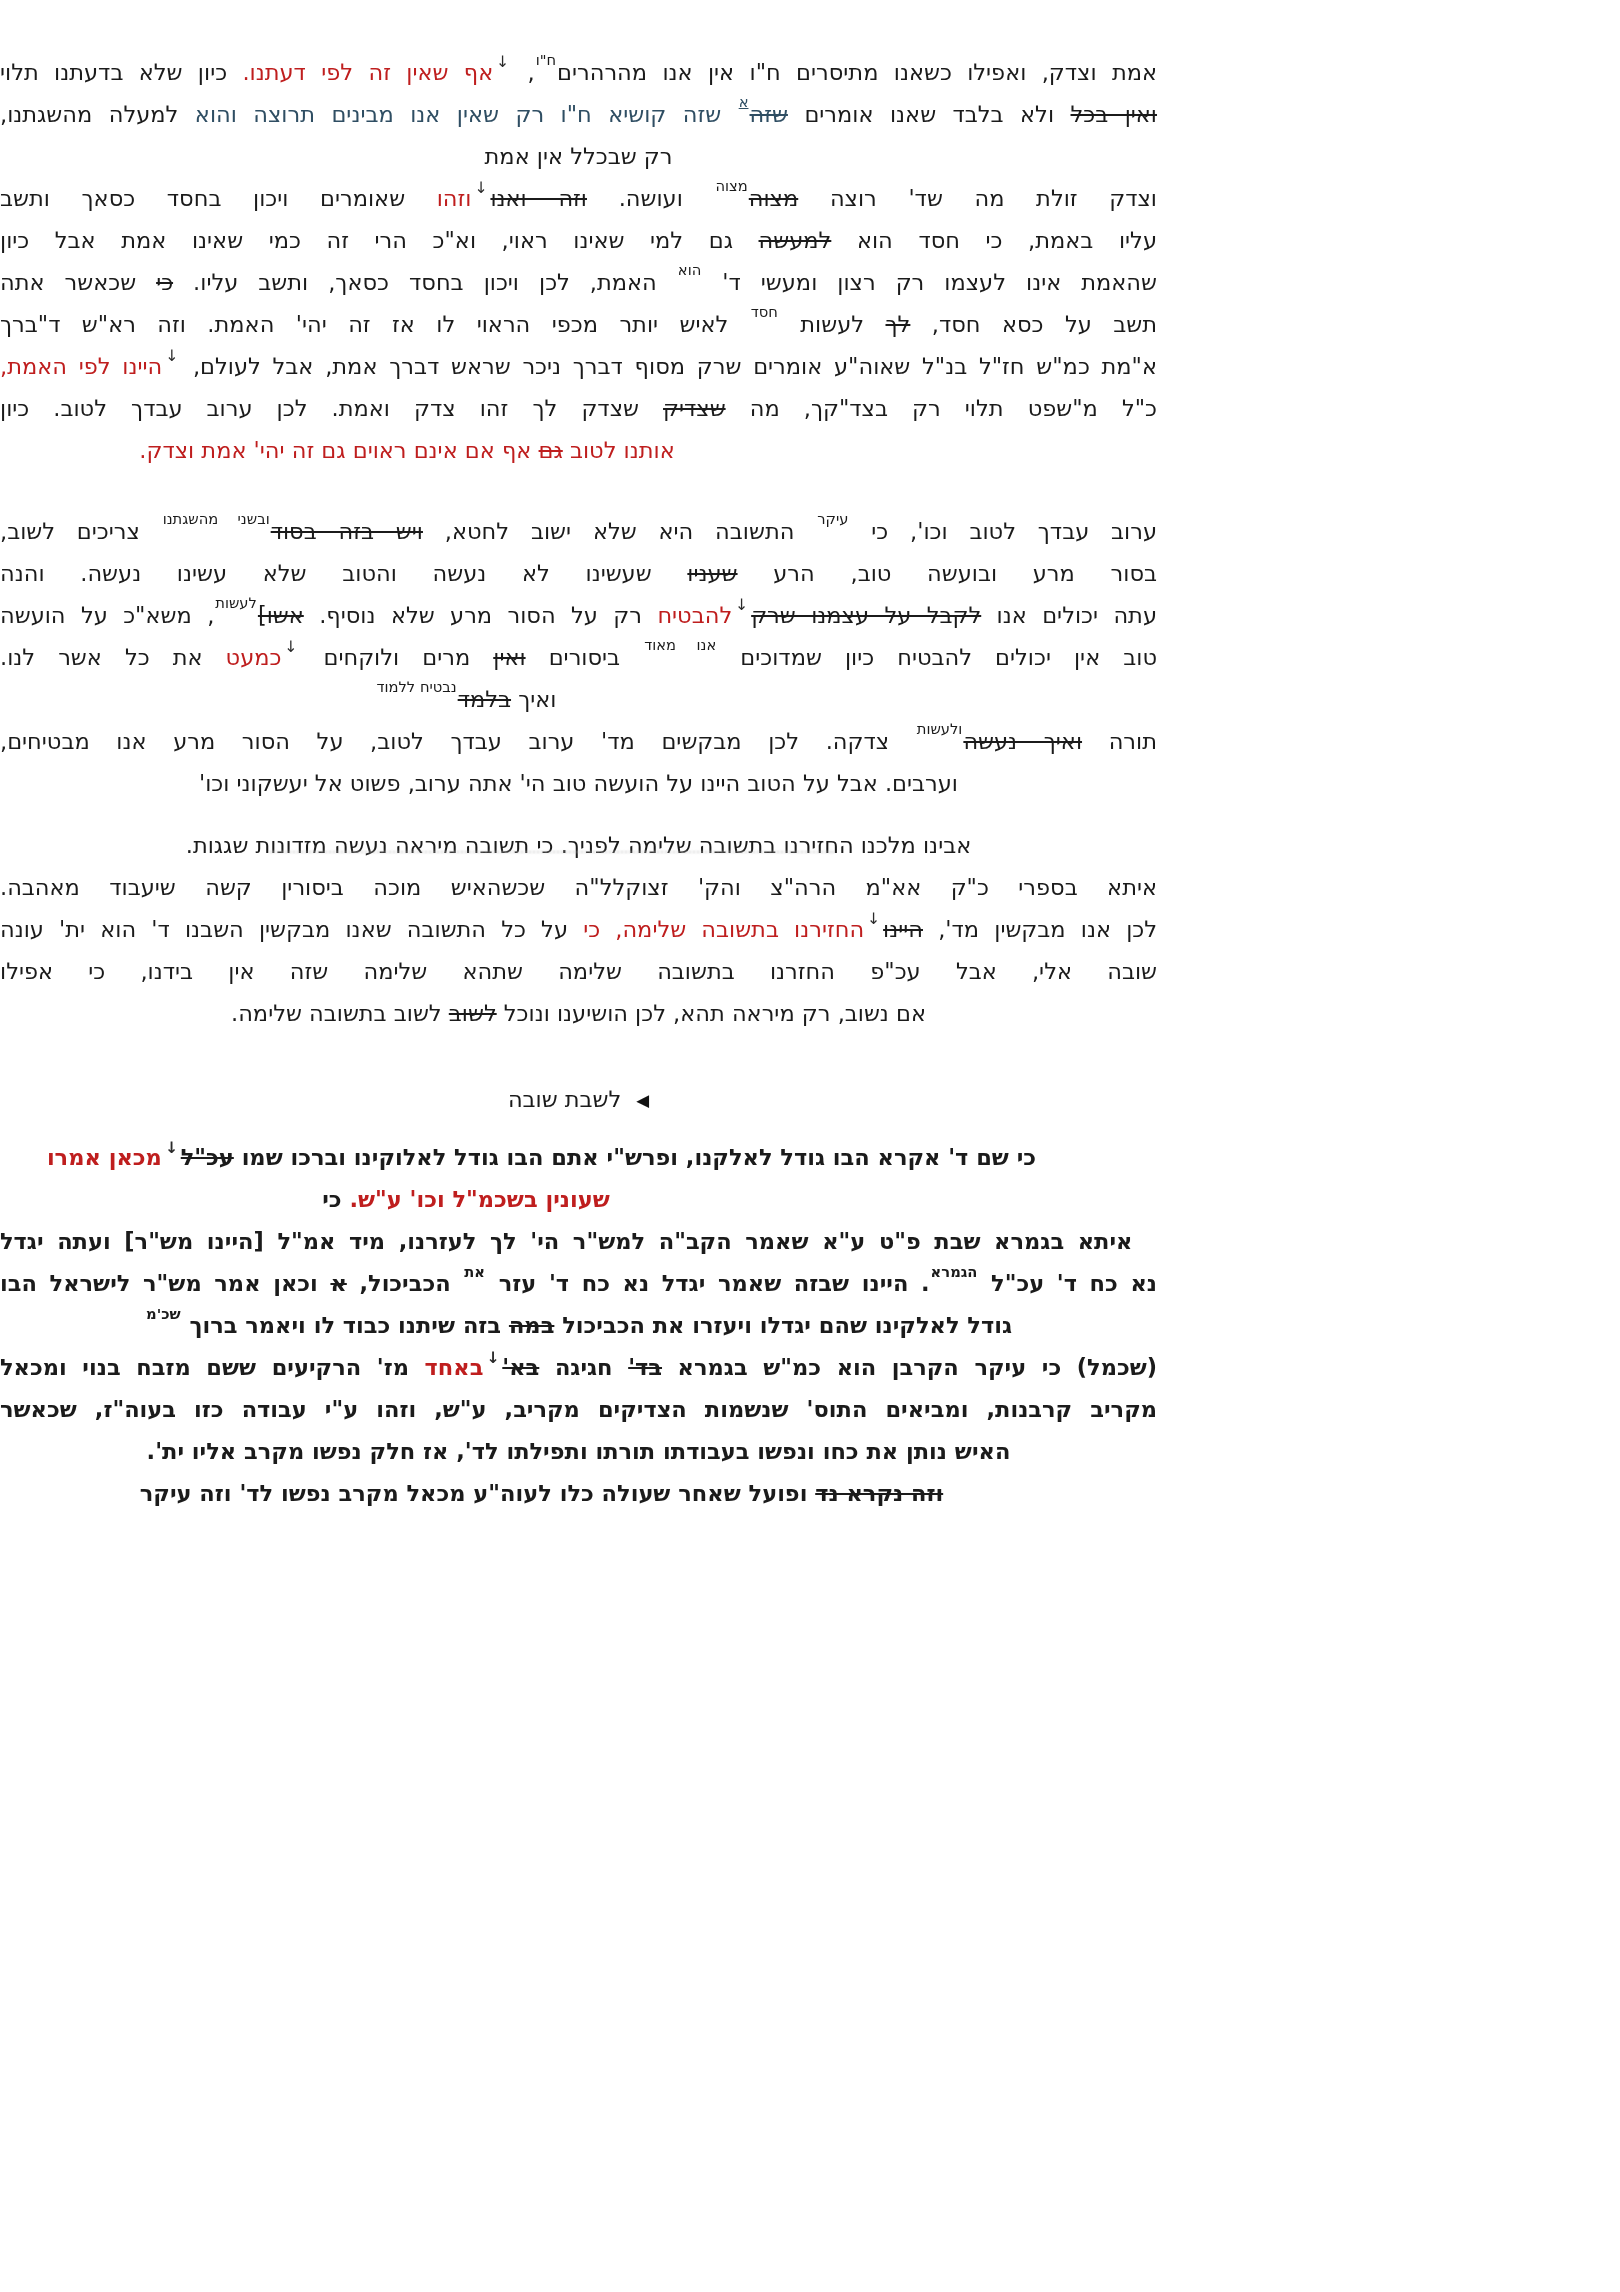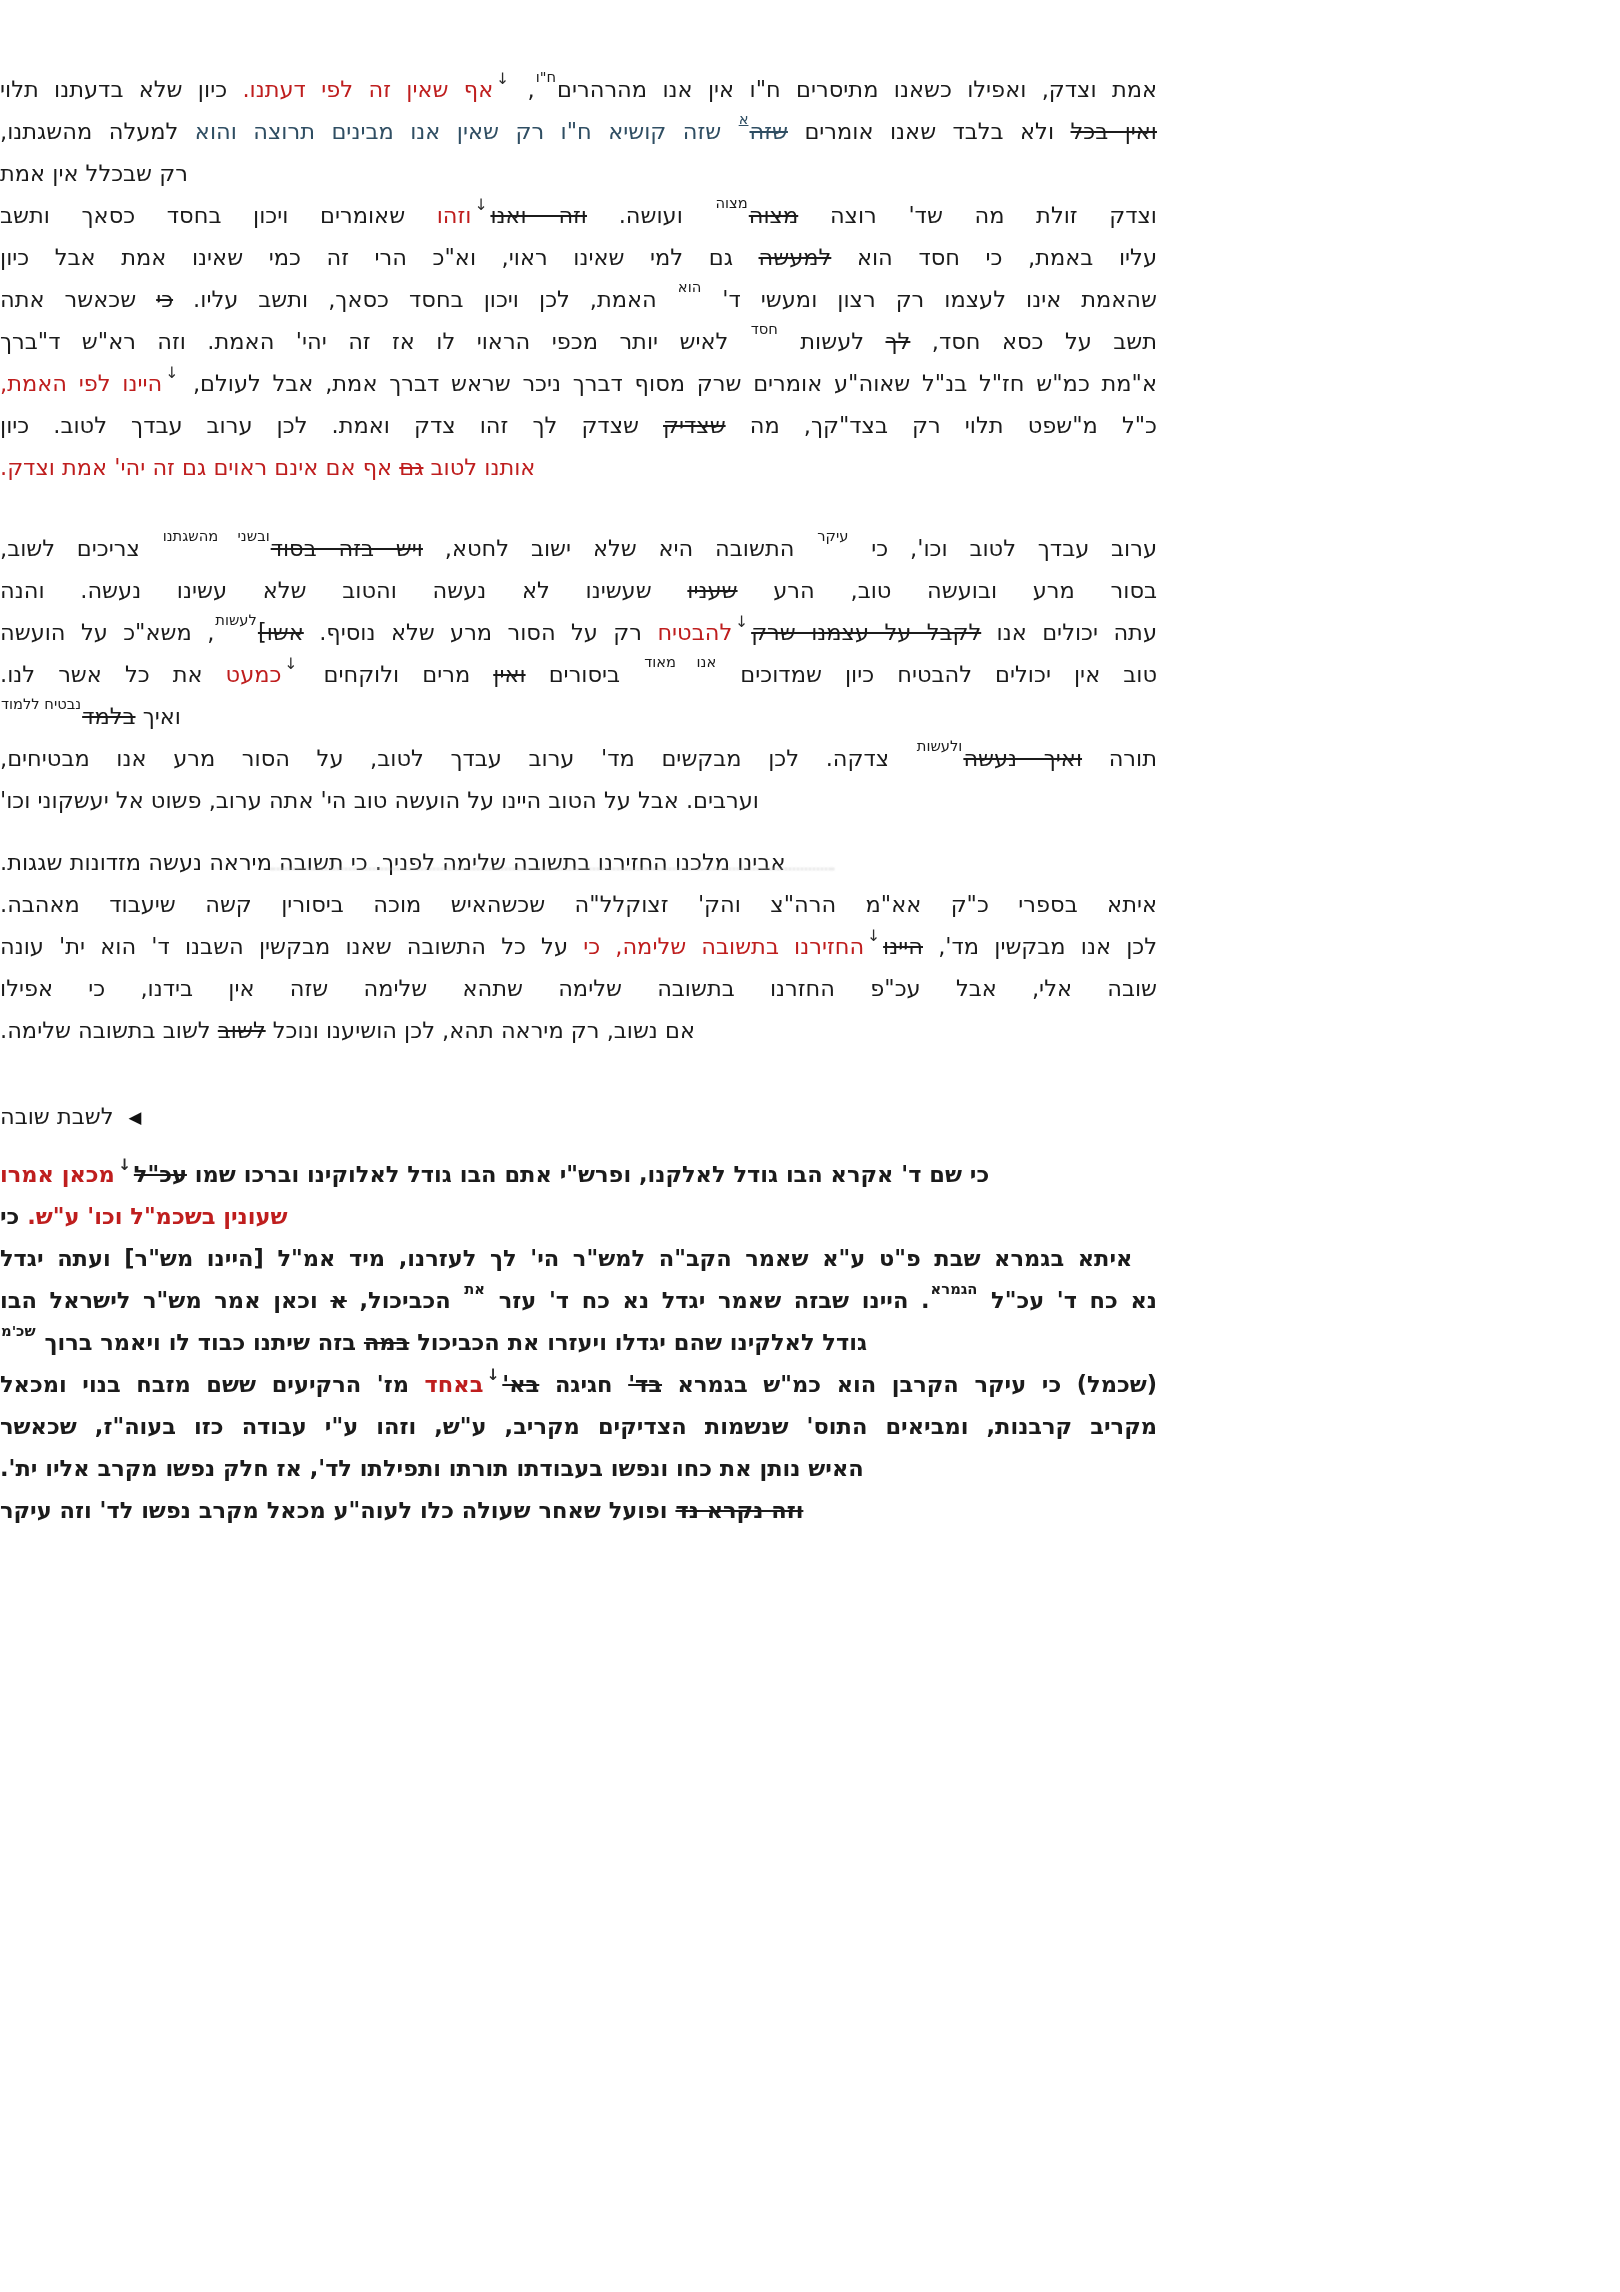--- a/index.html
+++ b/index.html
@@ -13,7 +13,7 @@
     direction:rtl;
     width:1157px;
     margin-right:228px;
-    padding-top:68px;
+    padding-top:51px;
     font-size:22.5px;
     line-height:42px;
     color:#1b1b1b;

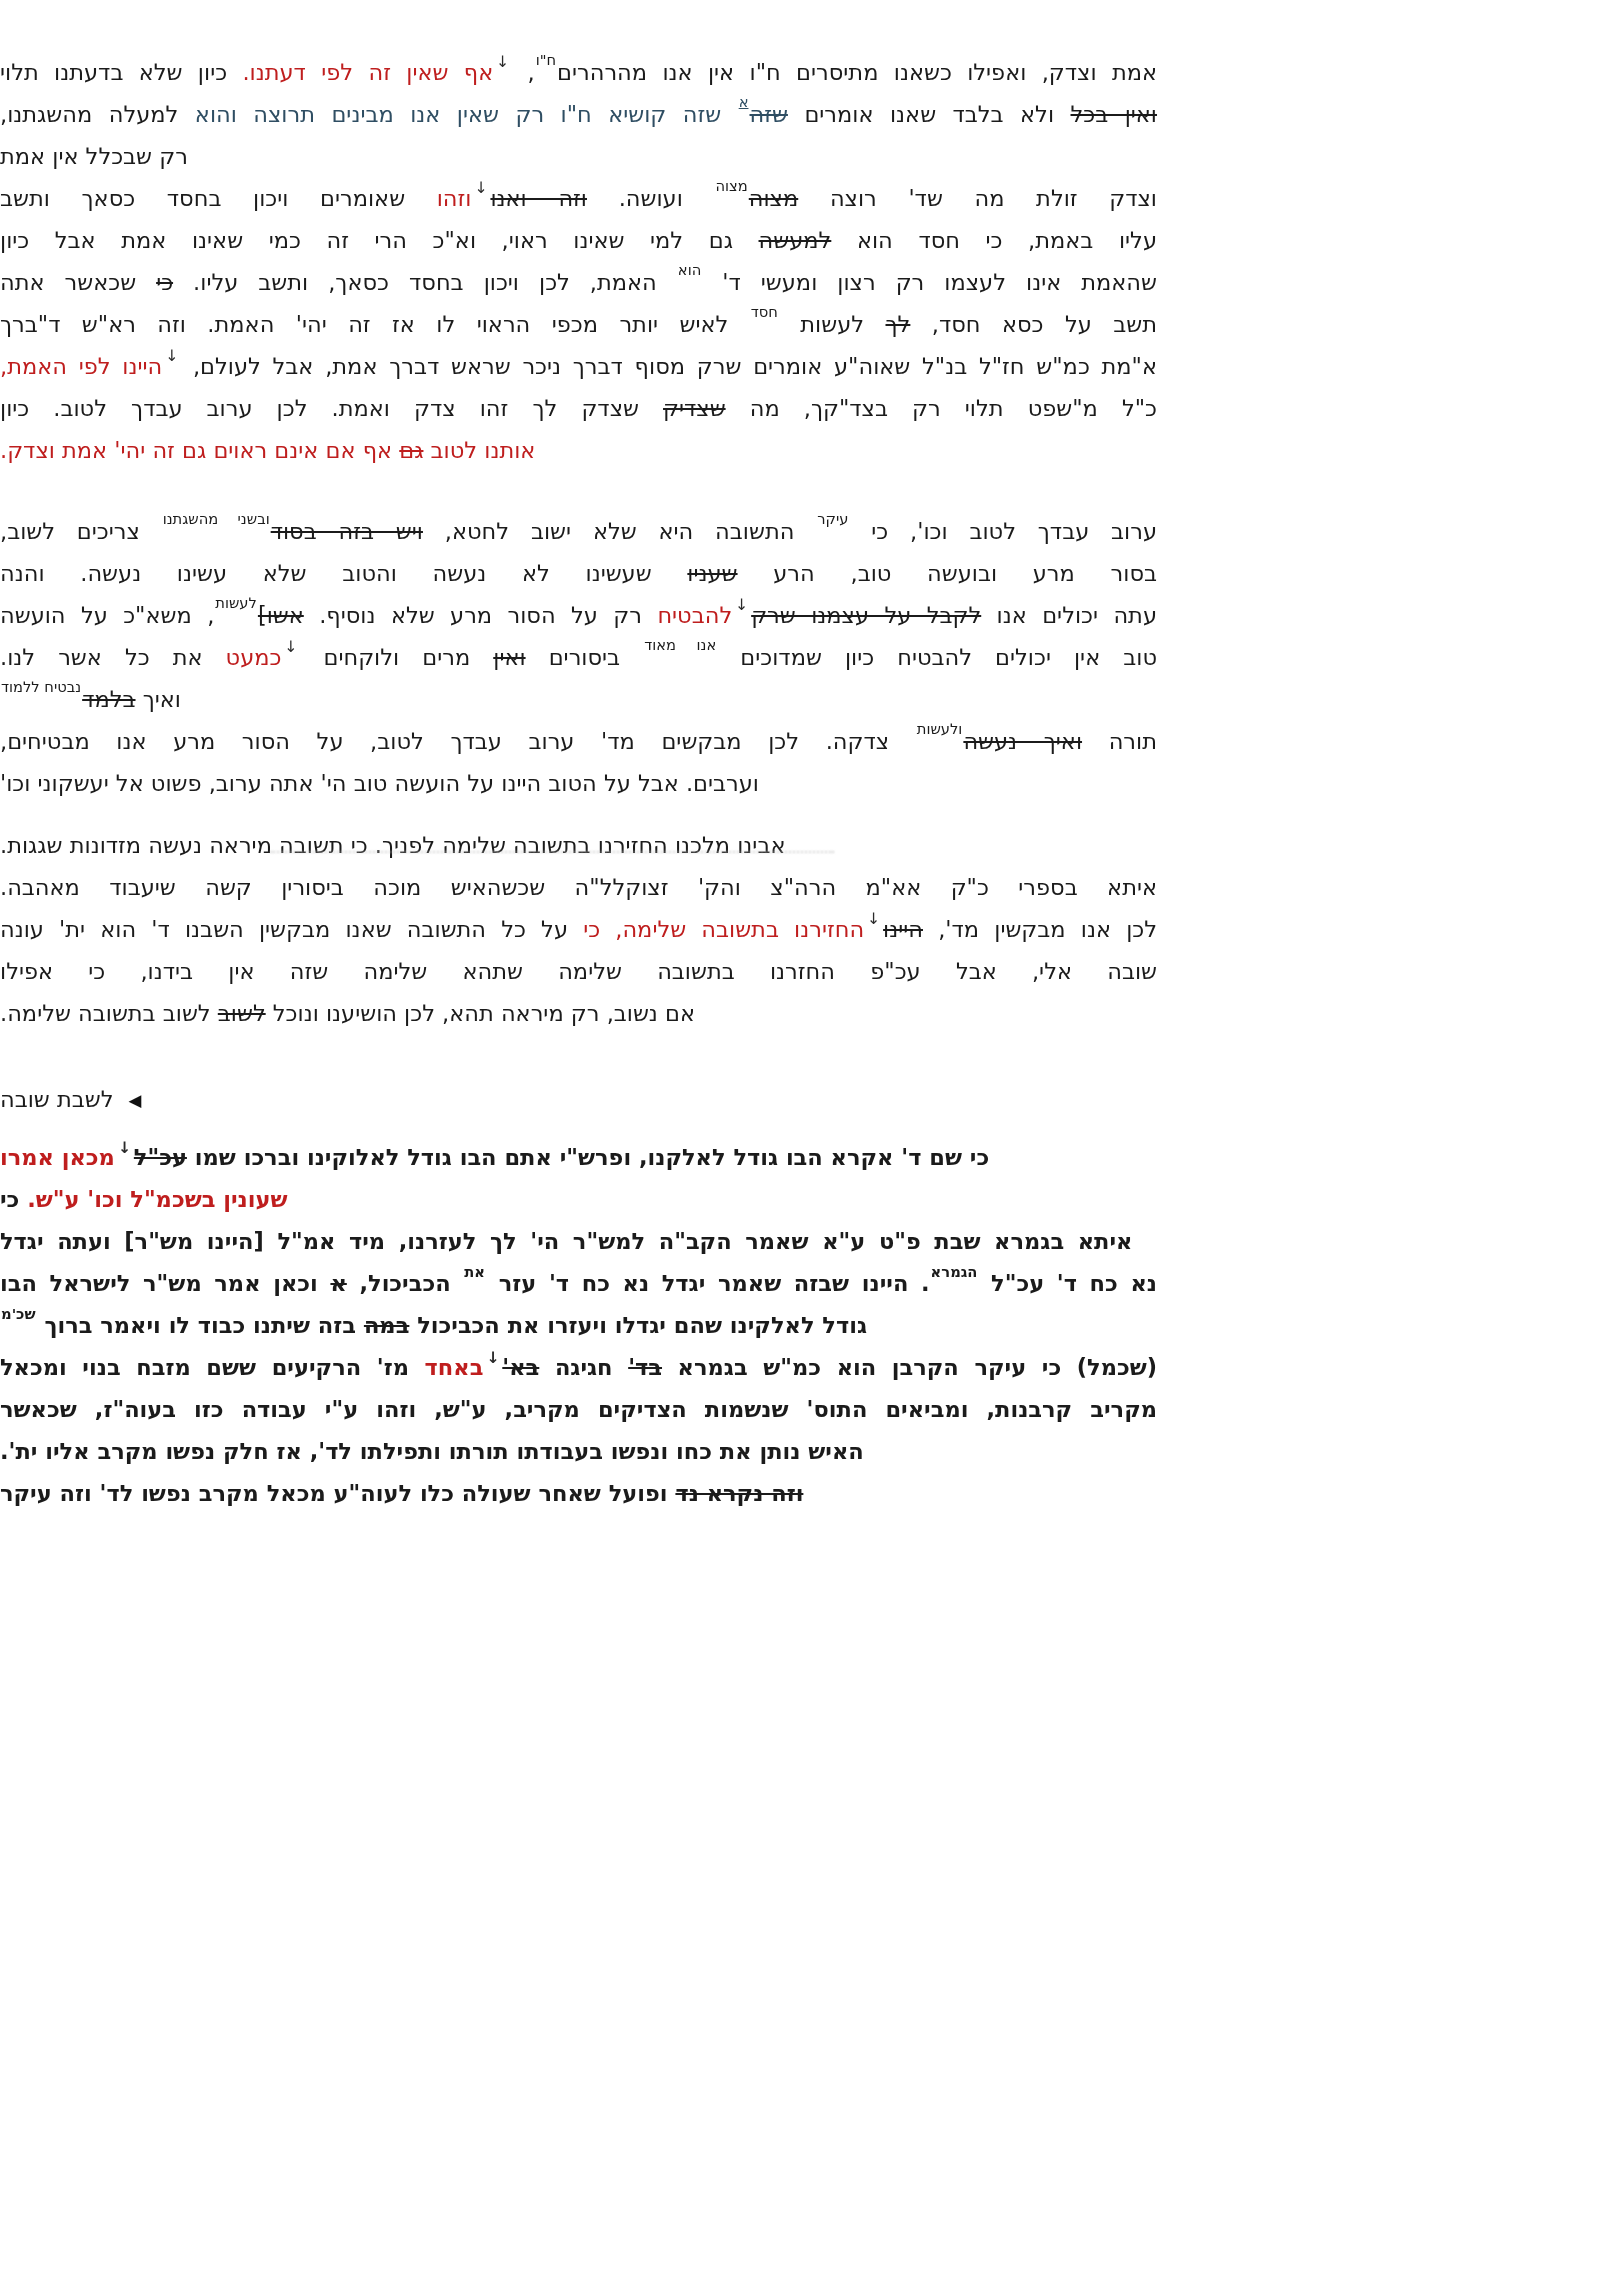--- a/index.html
+++ b/index.html
@@ -20,7 +20,7 @@
     text-align:right;
   }
   .block{margin:0;}
-  .line{position:relative;min-height:42px;text-align:left;}
+  .line{position:relative;min-height:42px;text-align:center;}
   .line.just{text-align:justify;text-align-last:justify;}
   .seg-n{}
   .seg-st{text-decoration:line-through;text-decoration-thickness:2px;}

